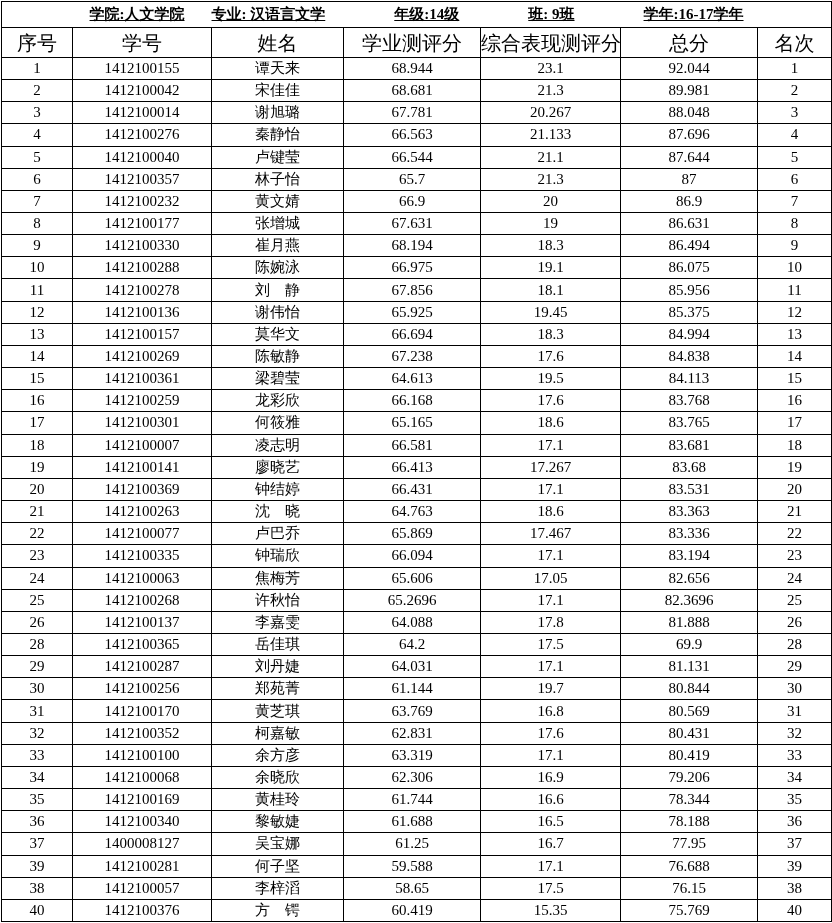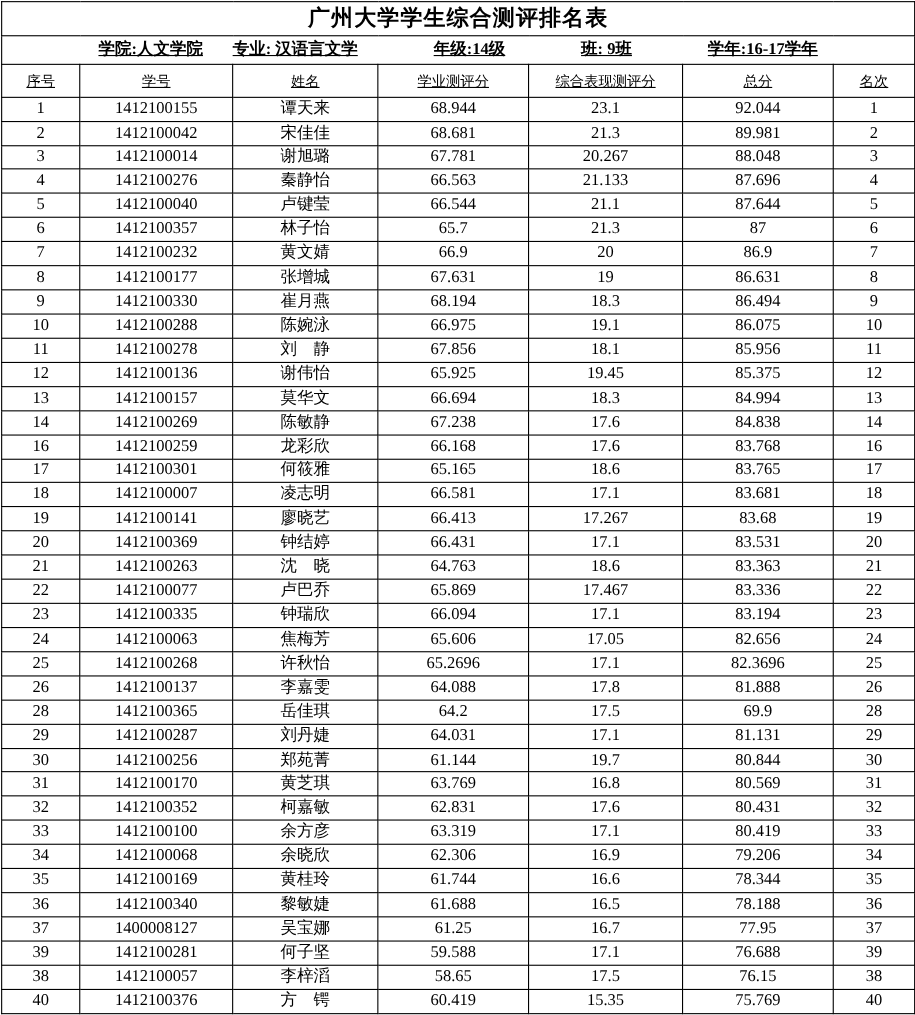--- a/index.html
+++ b/index.html
@@ -80,9 +80,6 @@
       <col style="width:74px">
     </colgroup>
     <tbody>
-      <tr class="title-row">
-        <td colspan="7">广州大学学生综合测评排名表</td>
-      </tr>
       <tr class="meta-row">
         <td colspan="7">
           <div class="meta-line">

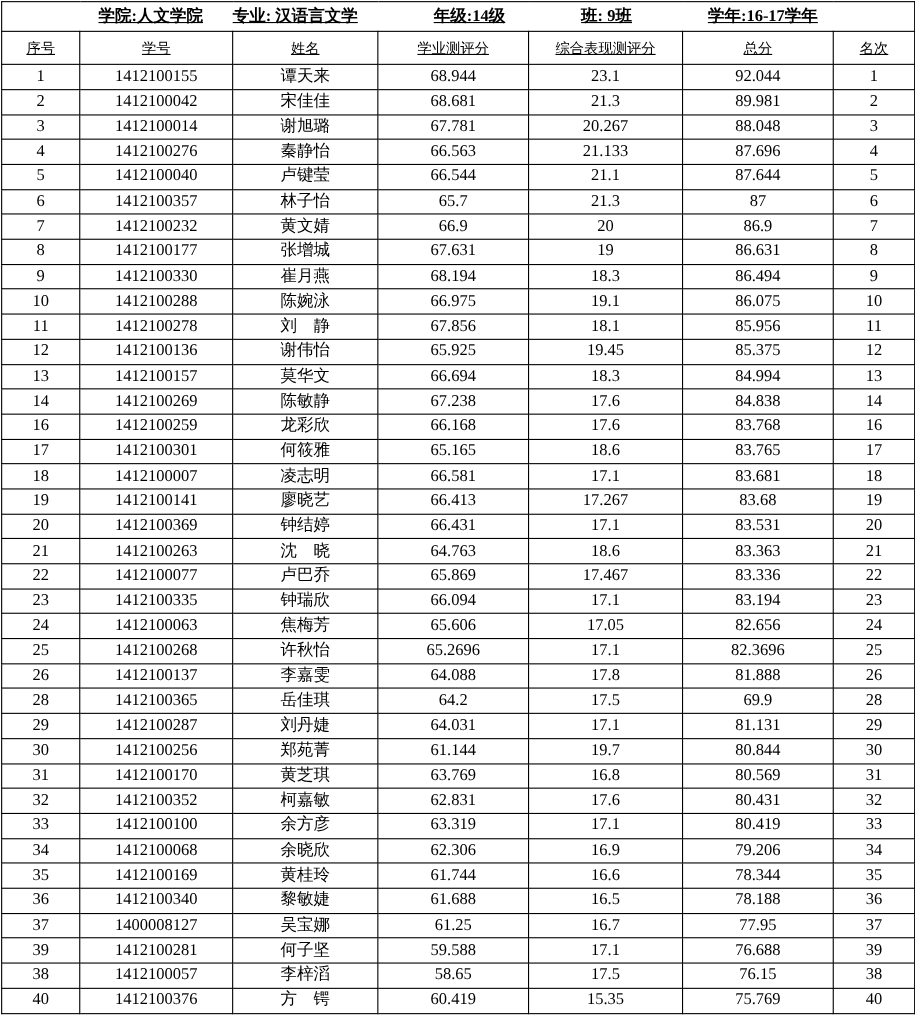--- a/index.html
+++ b/index.html
@@ -57,8 +57,7 @@
   .meta-seg.wide { margin-left: 68px; }
   tr.header-row th {
     height: 27px;
-    font-size: 13px;
-    text-decoration: underline;
+    font-size: 20px;
   }
   tr.data-row td {
     height: 20px;

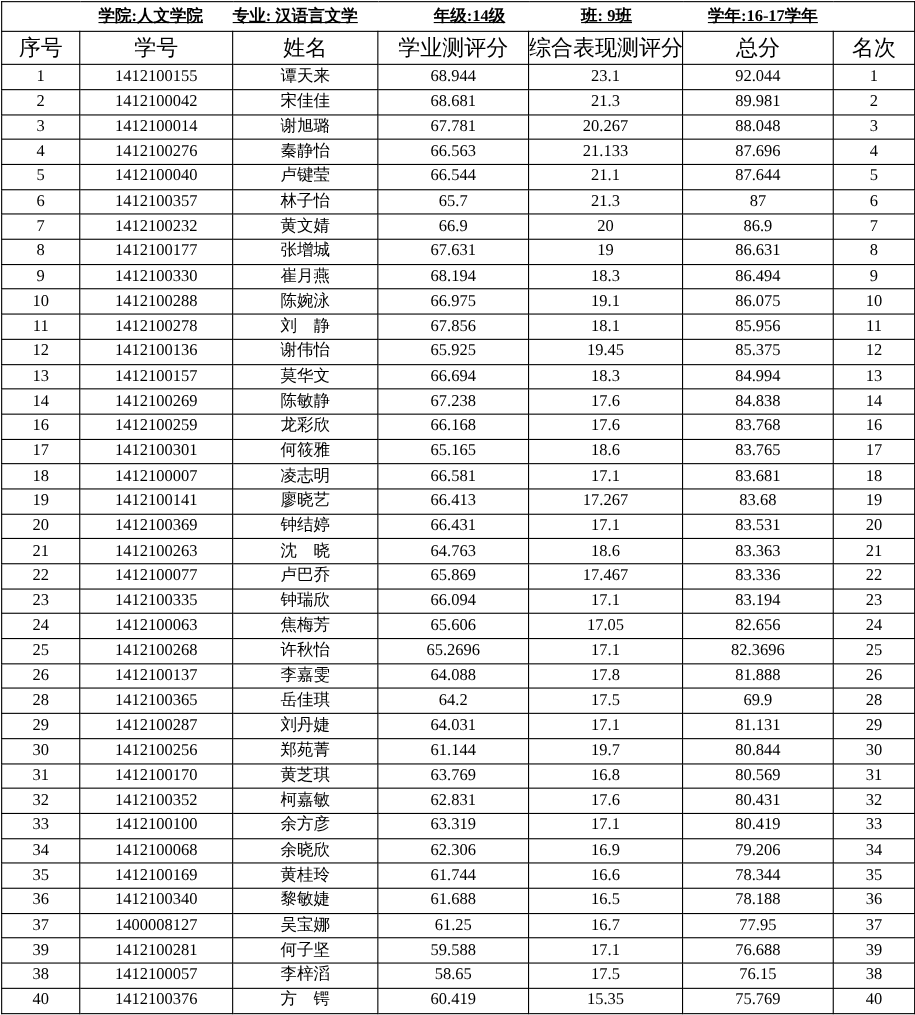--- a/index.html
+++ b/index.html
@@ -228,6 +228,15 @@
           <td>14</td>
         </tr>
         <tr class="data-row">
+          <td>15</td>
+          <td>1412100361</td>
+          <td>梁碧莹</td>
+          <td>64.613</td>
+          <td>19.5</td>
+          <td>84.113</td>
+          <td>15</td>
+        </tr>
+        <tr class="data-row">
           <td>16</td>
           <td>1412100259</td>
           <td>龙彩欣</td>

